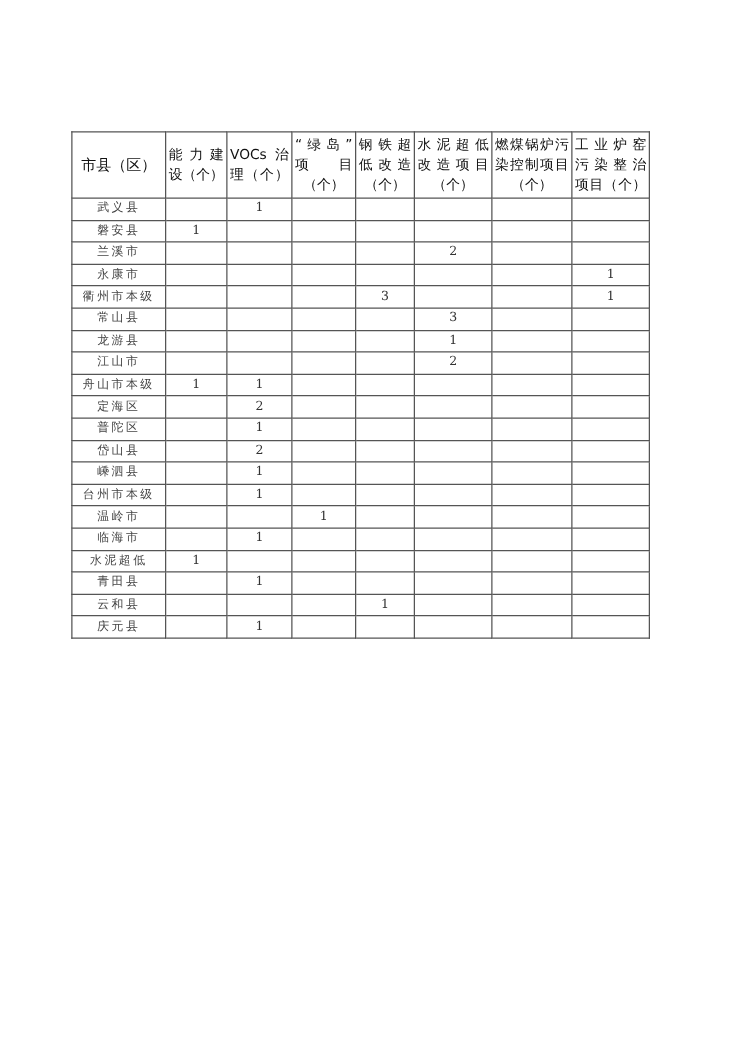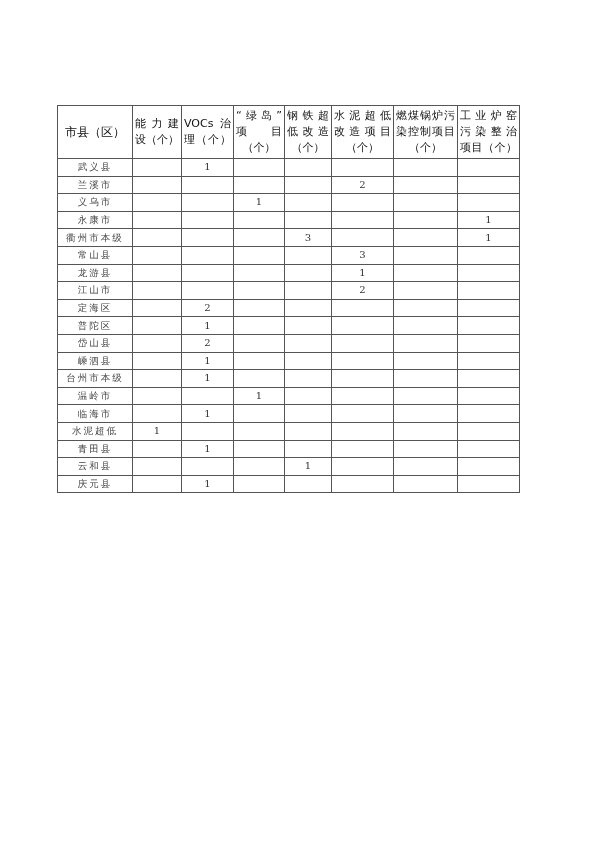--- a/index.html
+++ b/index.html
@@ -141,6 +141,16 @@
           <td></td>
         </tr>
         <tr>
+          <td class="name">磐安县</td>
+          <td>1</td>
+          <td></td>
+          <td></td>
+          <td></td>
+          <td></td>
+          <td></td>
+          <td></td>
+        </tr>
+        <tr>
           <td class="name">兰溪市</td>
           <td></td>
           <td></td>

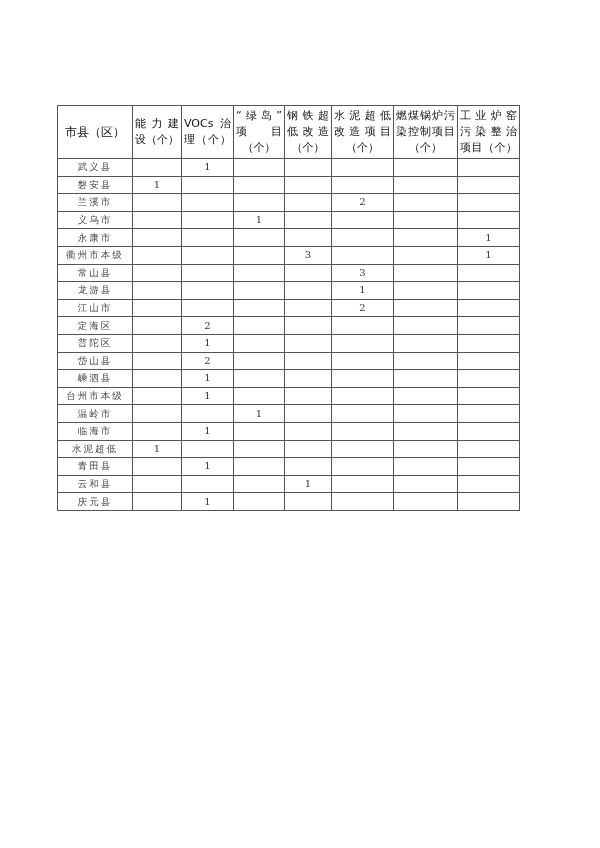--- a/index.html
+++ b/index.html
@@ -161,16 +161,6 @@
           <td></td>
         </tr>
         <tr>
-          <td class="name">义乌市</td>
-          <td></td>
-          <td></td>
-          <td>1</td>
-          <td></td>
-          <td></td>
-          <td></td>
-          <td></td>
-        </tr>
-        <tr>
           <td class="name">永康市</td>
           <td></td>
           <td></td>

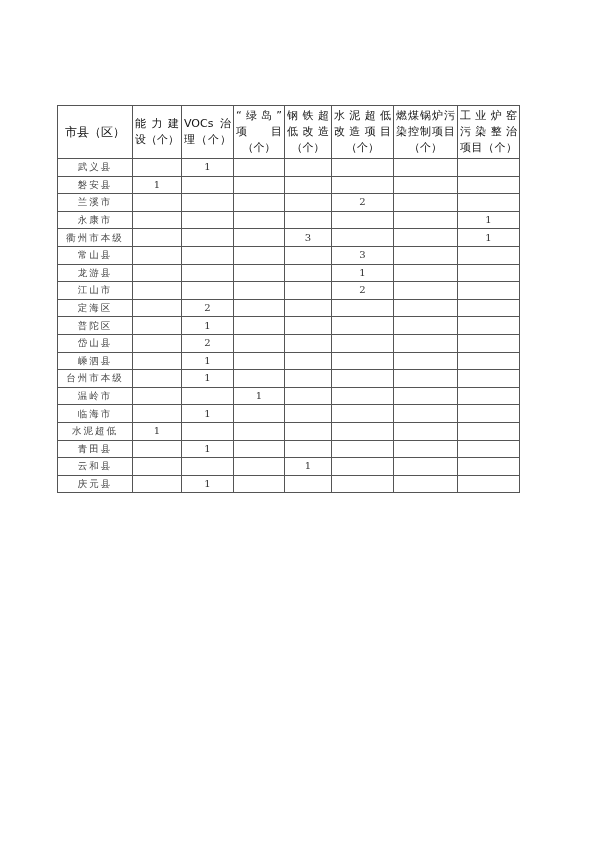--- a/index.html
+++ b/index.html
@@ -211,6 +211,16 @@
           <td></td>
         </tr>
         <tr>
+          <td class="name">舟山市本级</td>
+          <td>1</td>
+          <td>1</td>
+          <td></td>
+          <td></td>
+          <td></td>
+          <td></td>
+          <td></td>
+        </tr>
+        <tr>
           <td class="name">定海区</td>
           <td></td>
           <td>2</td>

